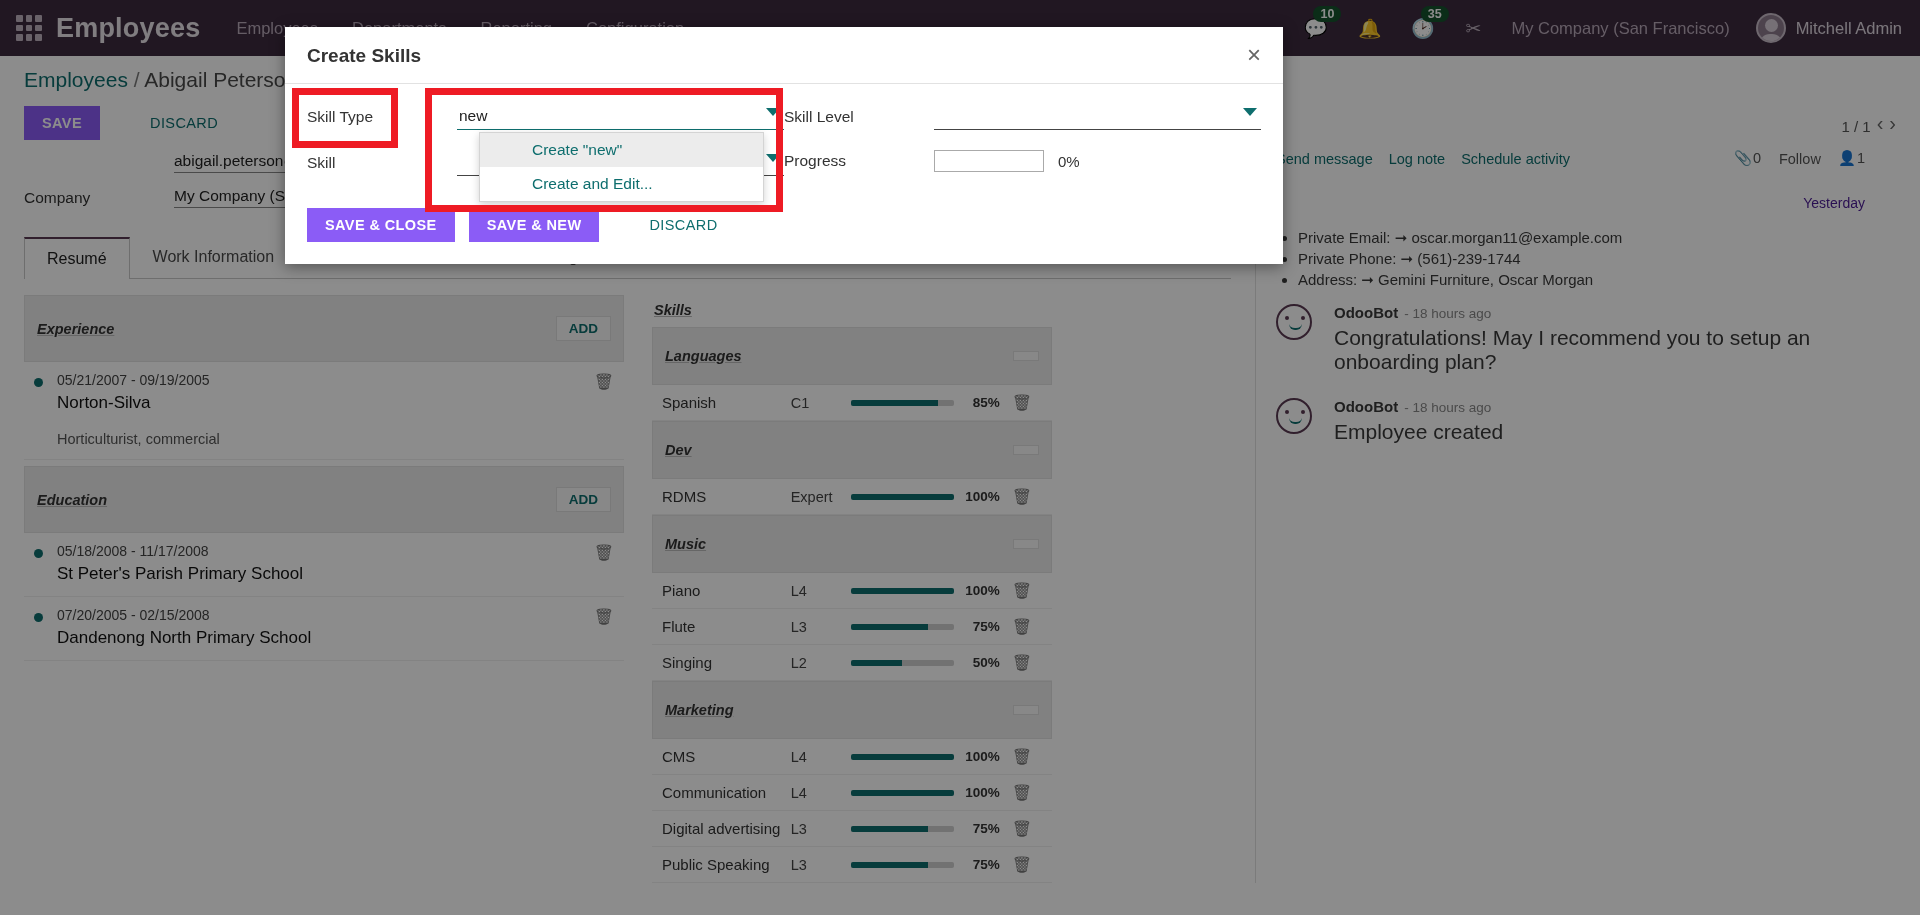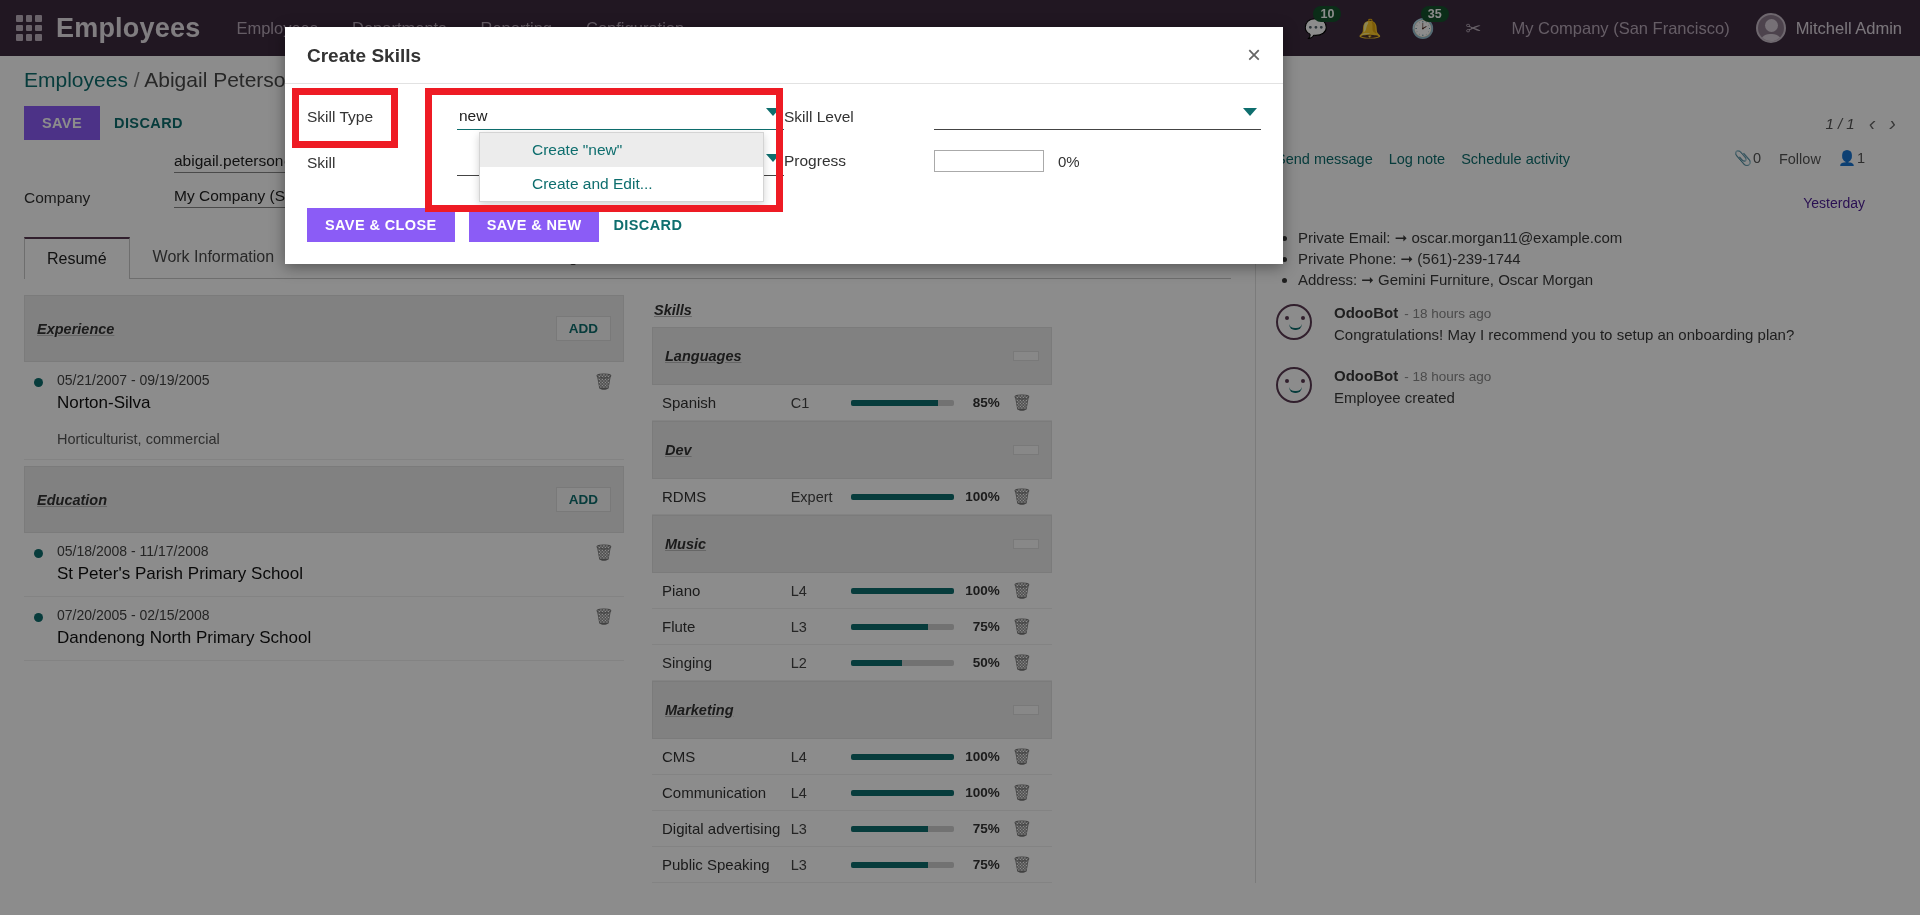--- a/index.html
+++ b/index.html
@@ -53,7 +53,7 @@
   .cp-buttons { display:flex; align-items:center; gap: 14px; }
   .btn-primary { background:#8b5cf6; color:#fff; font-size:14.5px; font-weight:600;
     padding:9px 18px; border:none; cursor:pointer; letter-spacing:.4px;}
-  .btn-link { color:#0e6e6e; font-size:14.5px; font-weight:700; cursor:pointer; letter-spacing:.4px;}
+  .btn-link { color:#0e6e6e; font-size:14.5px; font-weight:400; cursor:pointer; letter-spacing:.4px;margin-left:36px;}
   .pager { margin-left:auto; display:flex; align-items:center; gap:14px;
     font-size:15px; color:#555;font-style:italic; }
   .pg-arrow { font-size:20px; color:#666; cursor:pointer; }

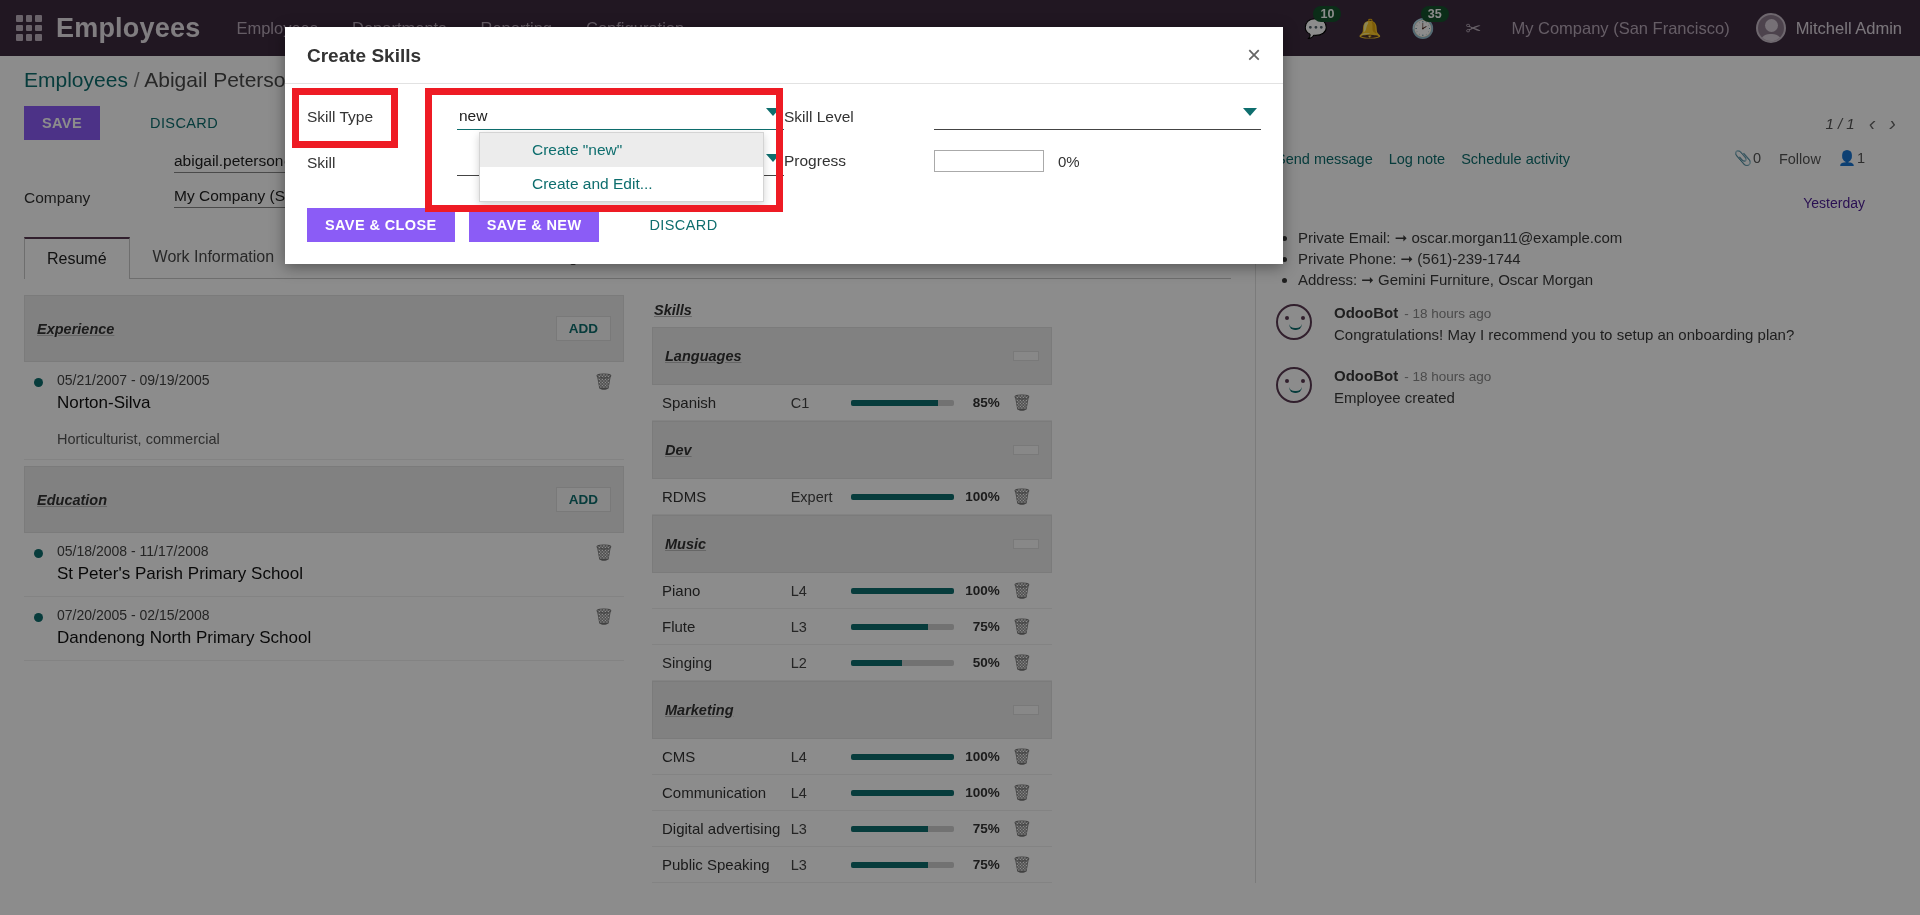--- a/index.html
+++ b/index.html
@@ -54,8 +54,8 @@
   .btn-primary { background:#8b5cf6; color:#fff; font-size:14.5px; font-weight:600;
     padding:9px 18px; border:none; cursor:pointer; letter-spacing:.4px;}
   .btn-link { color:#0e6e6e; font-size:14.5px; font-weight:400; cursor:pointer; letter-spacing:.4px;margin-left:36px;}
-  .pager { margin-left:auto; display:flex; align-items:center; gap:14px;
-    font-size:15px; color:#555;font-style:italic; }
+  .pager { margin-left:auto; display:flex; align-items:flex-end; gap:6px;
+    font-size:15px; color:#555; }
   .pg-arrow { font-size:20px; color:#666; cursor:pointer; }
 
   .sheet-wrap { position:relative; display:flex; }

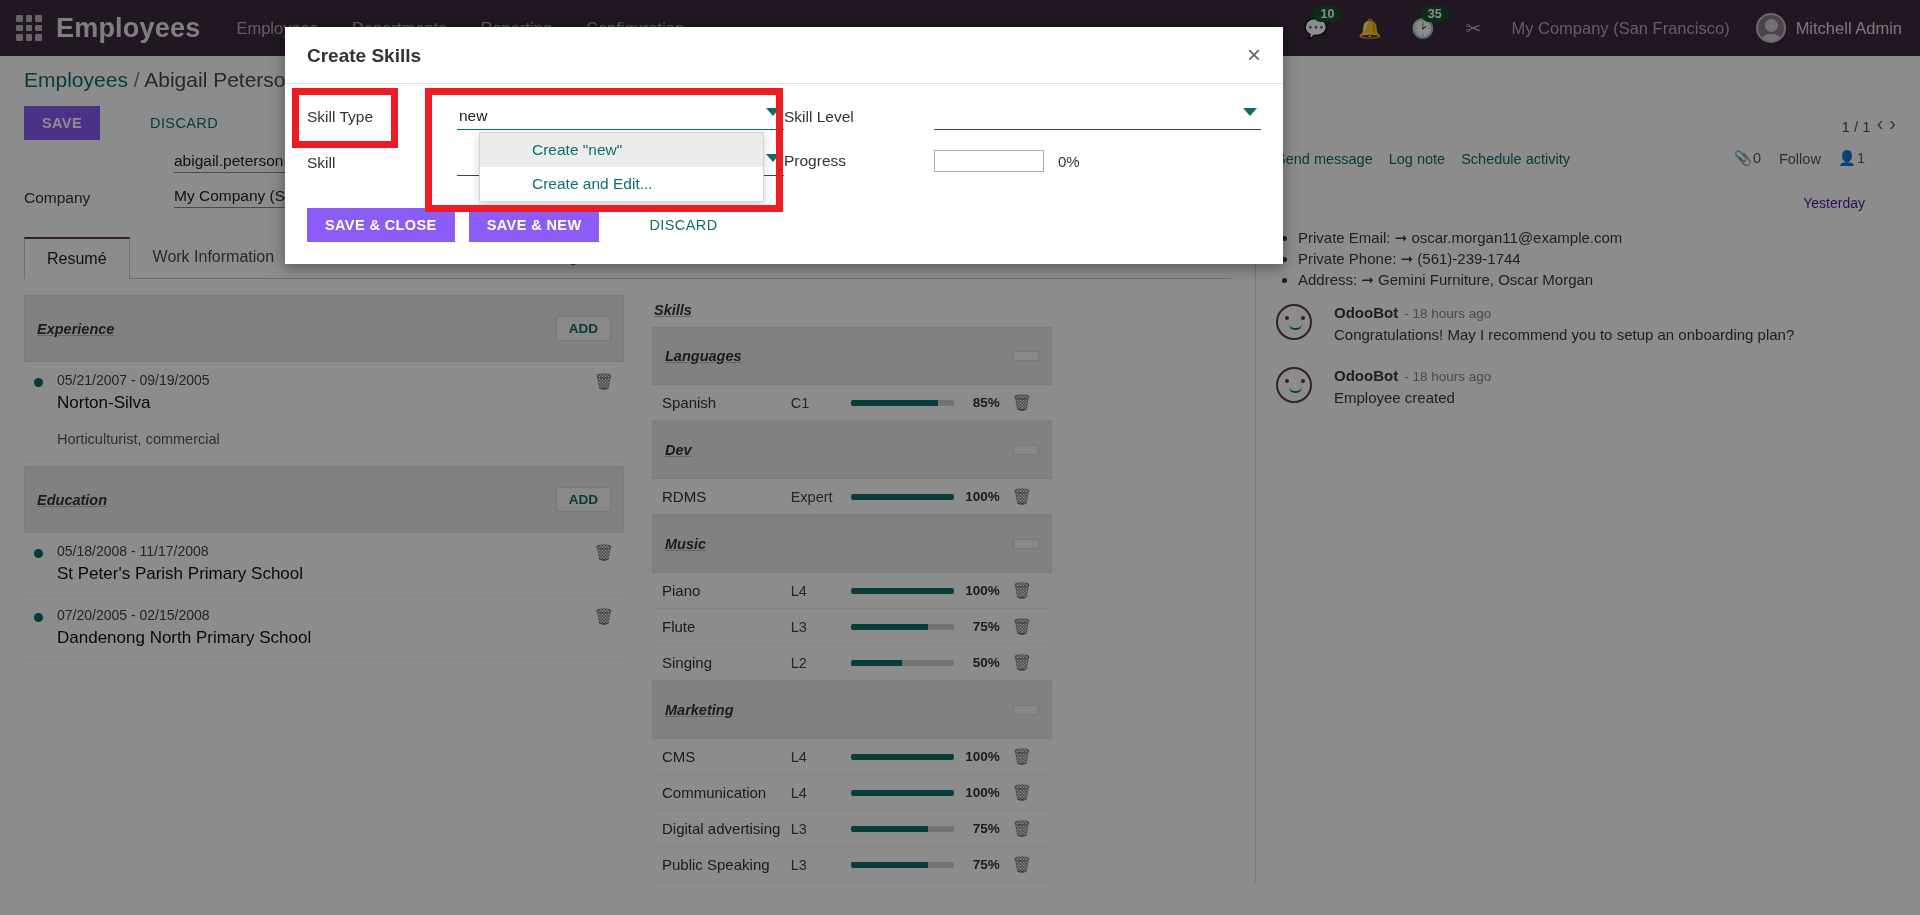--- a/index.html
+++ b/index.html
@@ -118,7 +118,7 @@
     border-bottom:2px solid #0e6e6e;border-radius:0 0 10px 10px;}
   .msg-author { font-size:15px; font-weight:bold; color:#3a3a3a; }
   .msg-time { font-size:13.5px; color:#888; margin-left:6px; font-weight:normal;}
-  .msg-body { font-size:15px; color:#3a3a3a; margin-top:4px; }
+  .msg-body { font-size:21px; color:#3a3a3a; margin-top:4px; }
   .bullets { margin-top:4px; padding-left:22px; }
   .bullets li { font-size:15px; color:#3a3a3a; margin:3px 0; }
 

